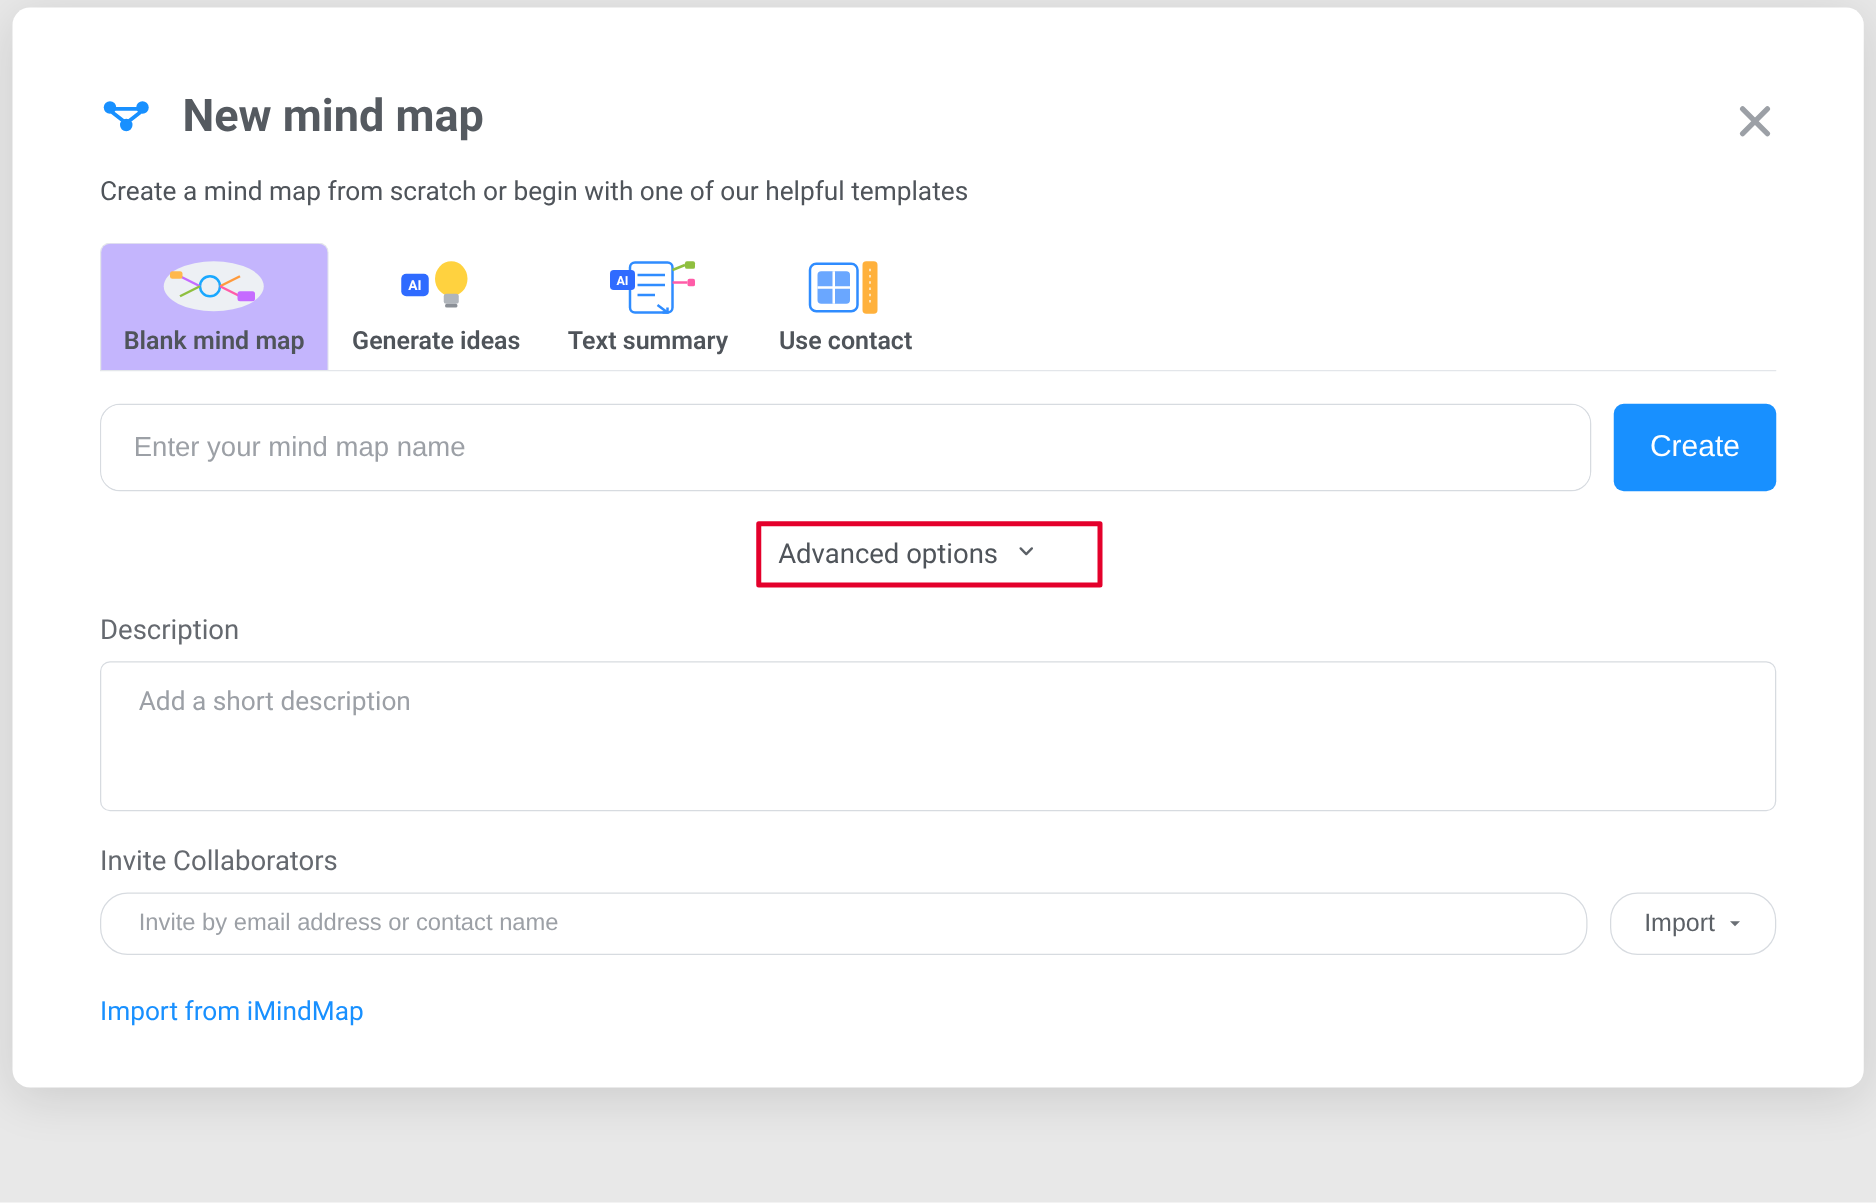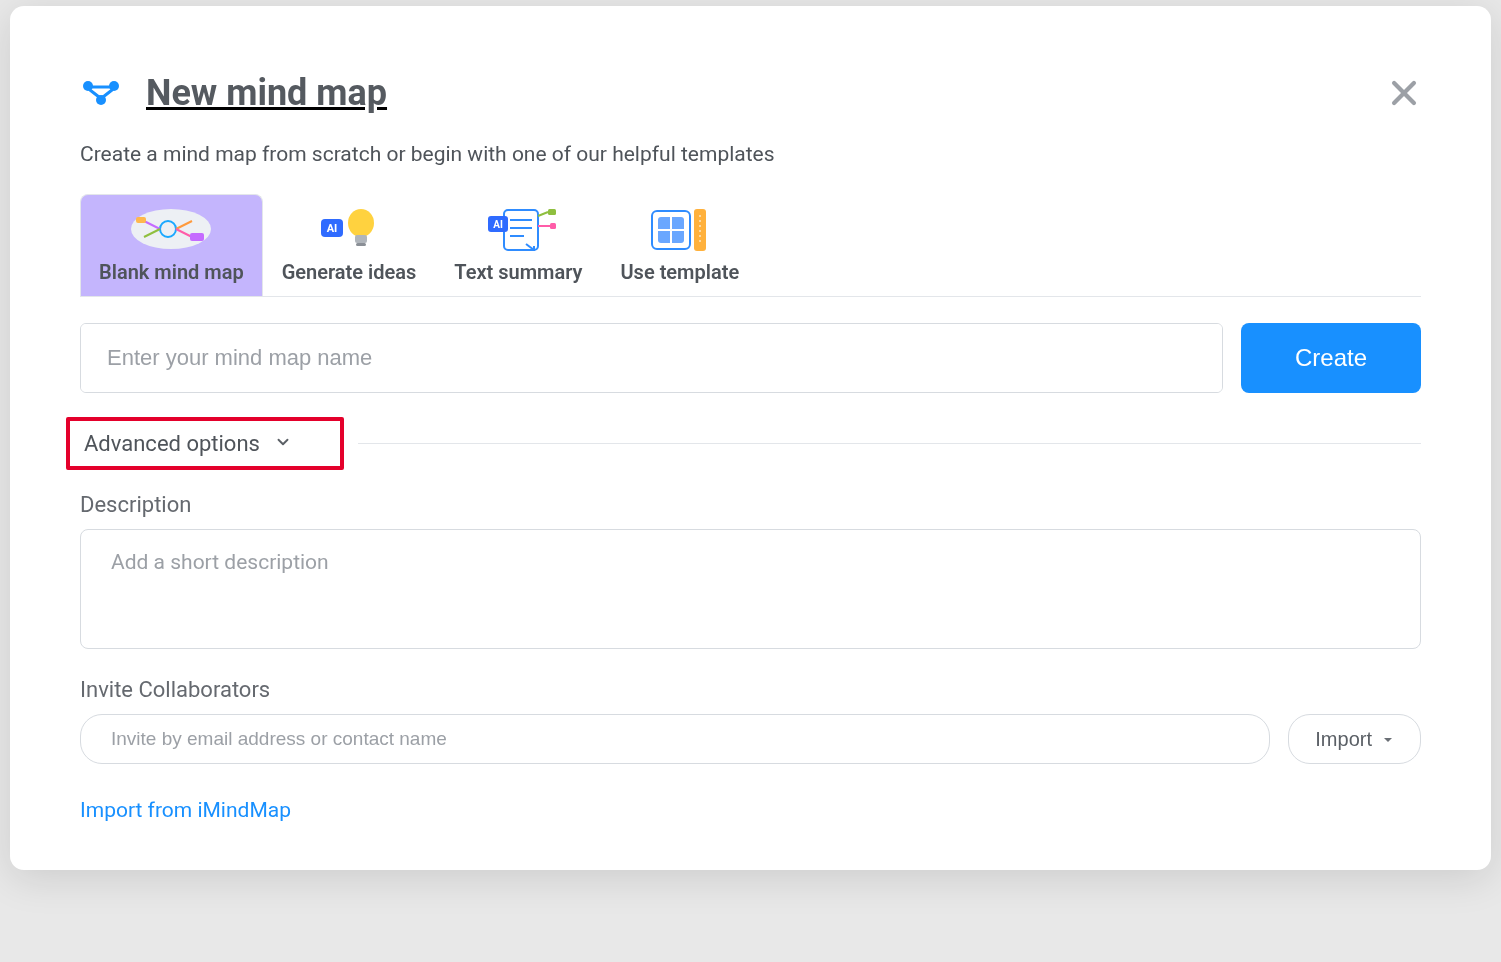--- a/index.html
+++ b/index.html
@@ -24,10 +24,9 @@
   }
   .modal-header {
     display: flex;
-    align-items: center;
+    align-items: flex-end;
     justify-content: space-between;
     margin-bottom: 28px;
-    text-decoration: underline;
   }
   .title-group {
     display: flex;

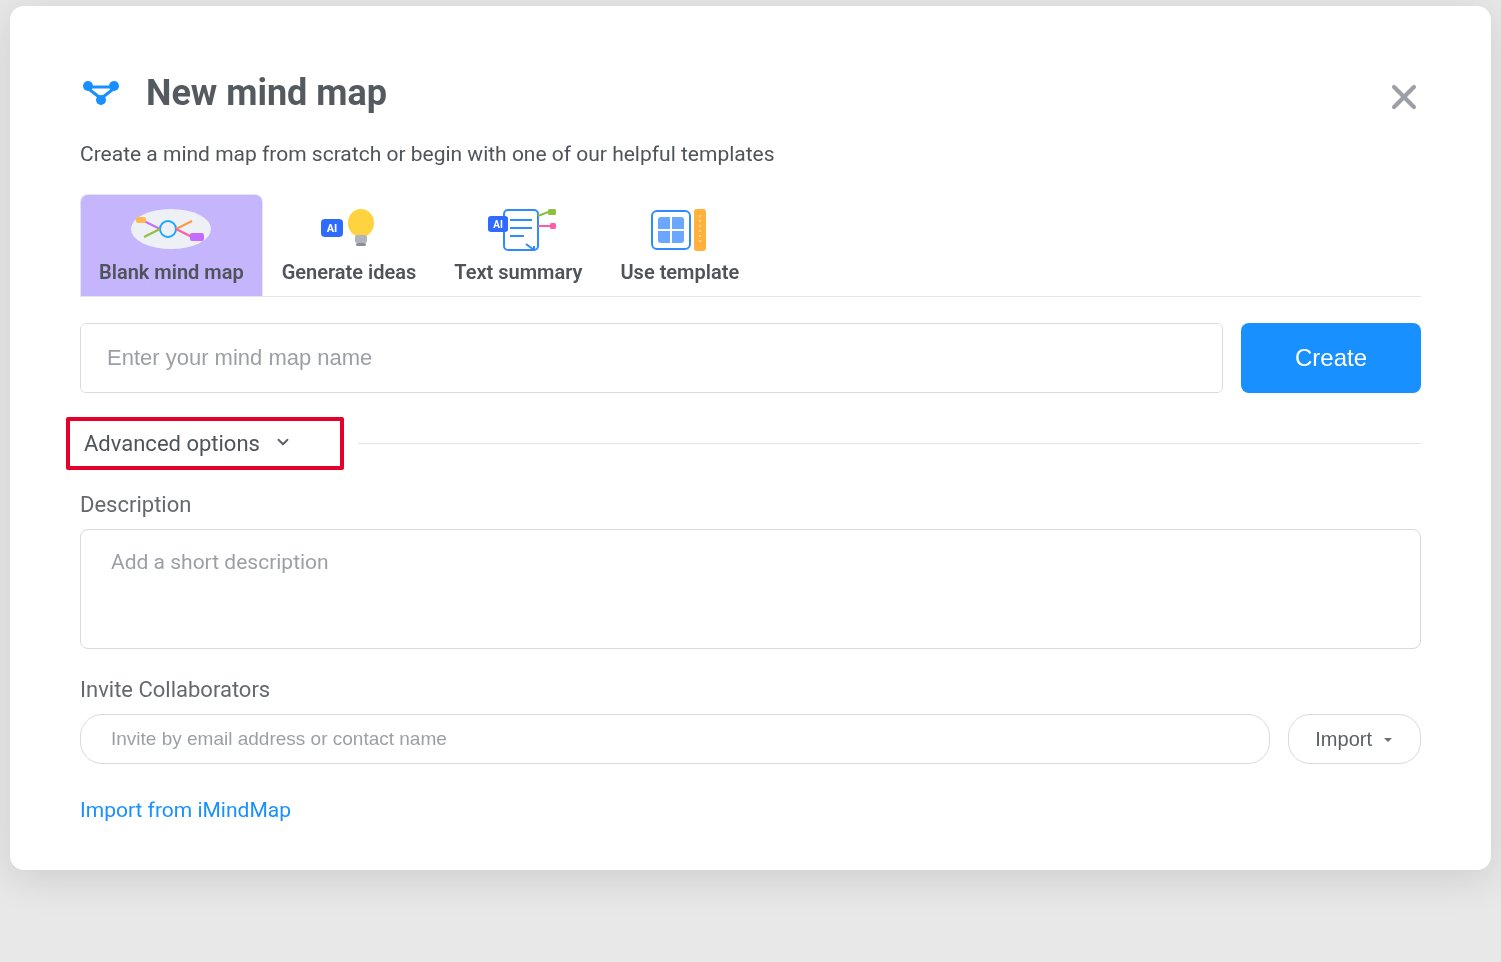--- a/index.html
+++ b/index.html
@@ -314,7 +314,7 @@
           <line x1="56" y1="10" x2="56" y2="40" stroke="#fff" stroke-width="1" stroke-dasharray="2 3"></line>
         </svg>
       </div>
-      <span>Use template</span>
+      <span>Use contact</span>
     </div>
   </div>
 

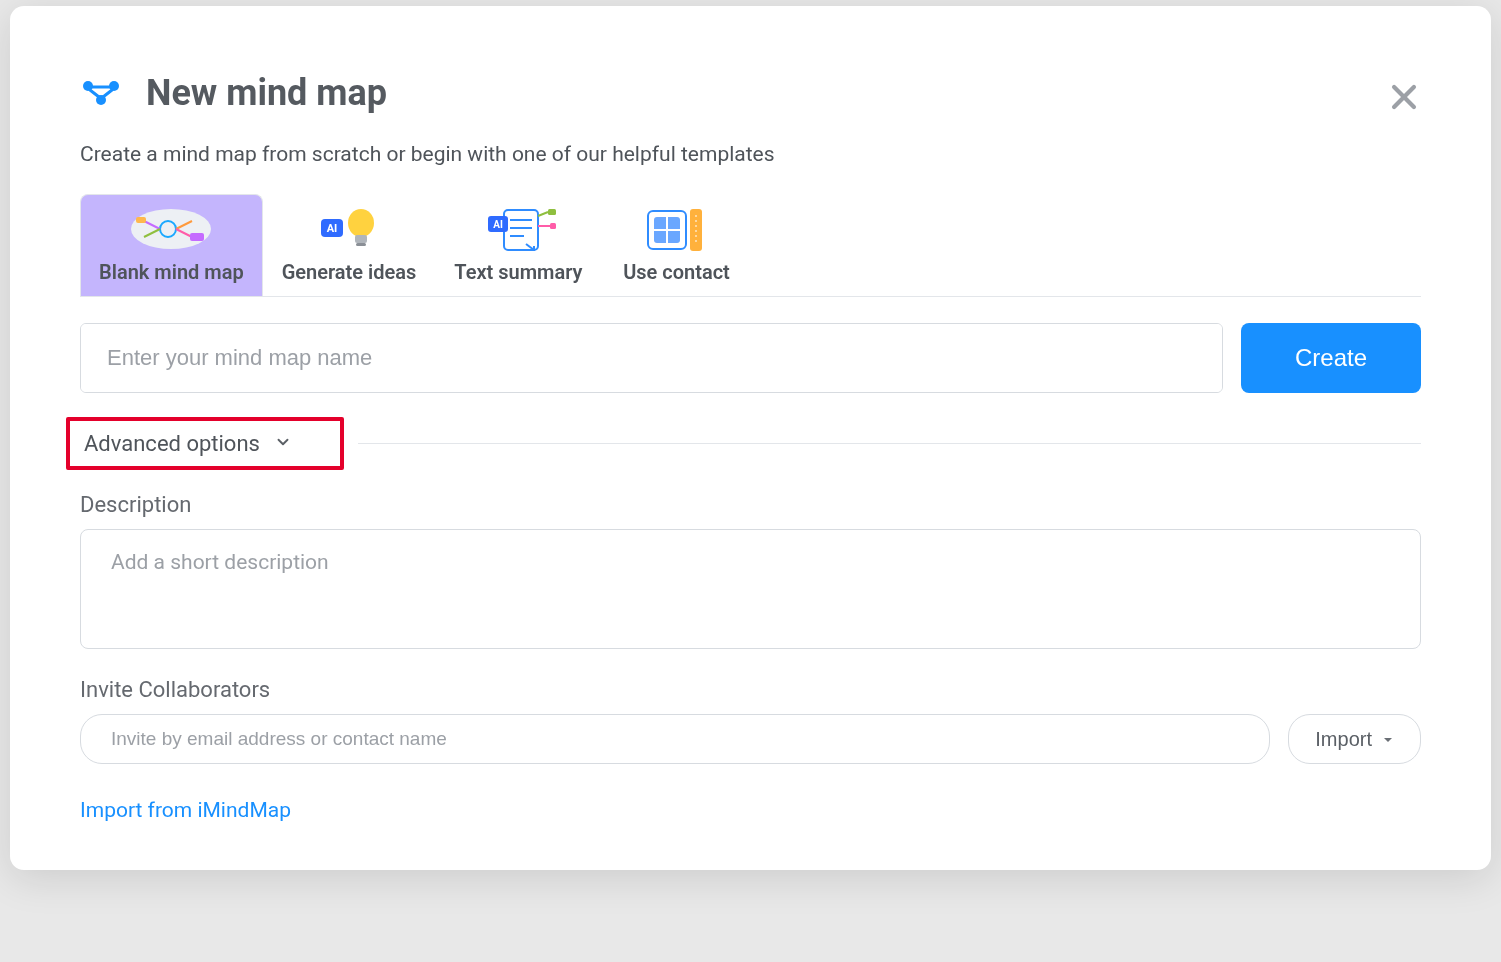--- a/index.html
+++ b/index.html
@@ -99,7 +99,7 @@
     flex: 1;
     display: flex;
     border: 1px solid #d7dbe0;
-    border-radius: 6px;
+    border-radius: 16px;
     overflow: hidden;
     height: 70px;
   }

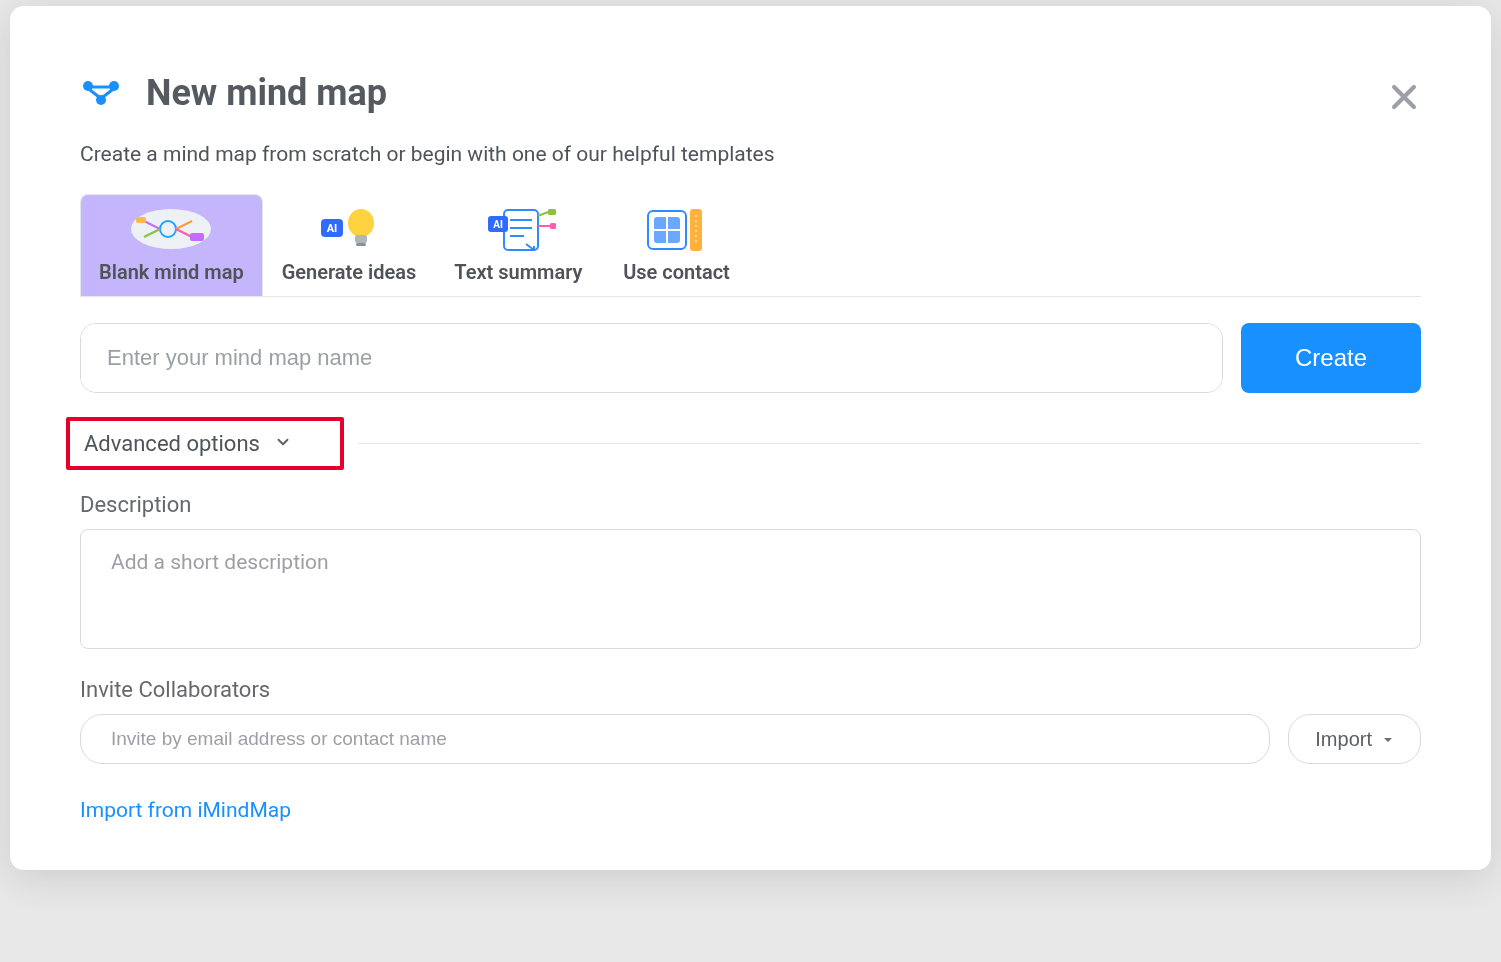--- a/index.html
+++ b/index.html
@@ -132,7 +132,7 @@
     border-radius: 8px;
     font-size: 24px;
     font-weight: 500;
-    padding: 0 54px;
+    padding: 0 29px;
     height: 70px;
     cursor: pointer;
   }

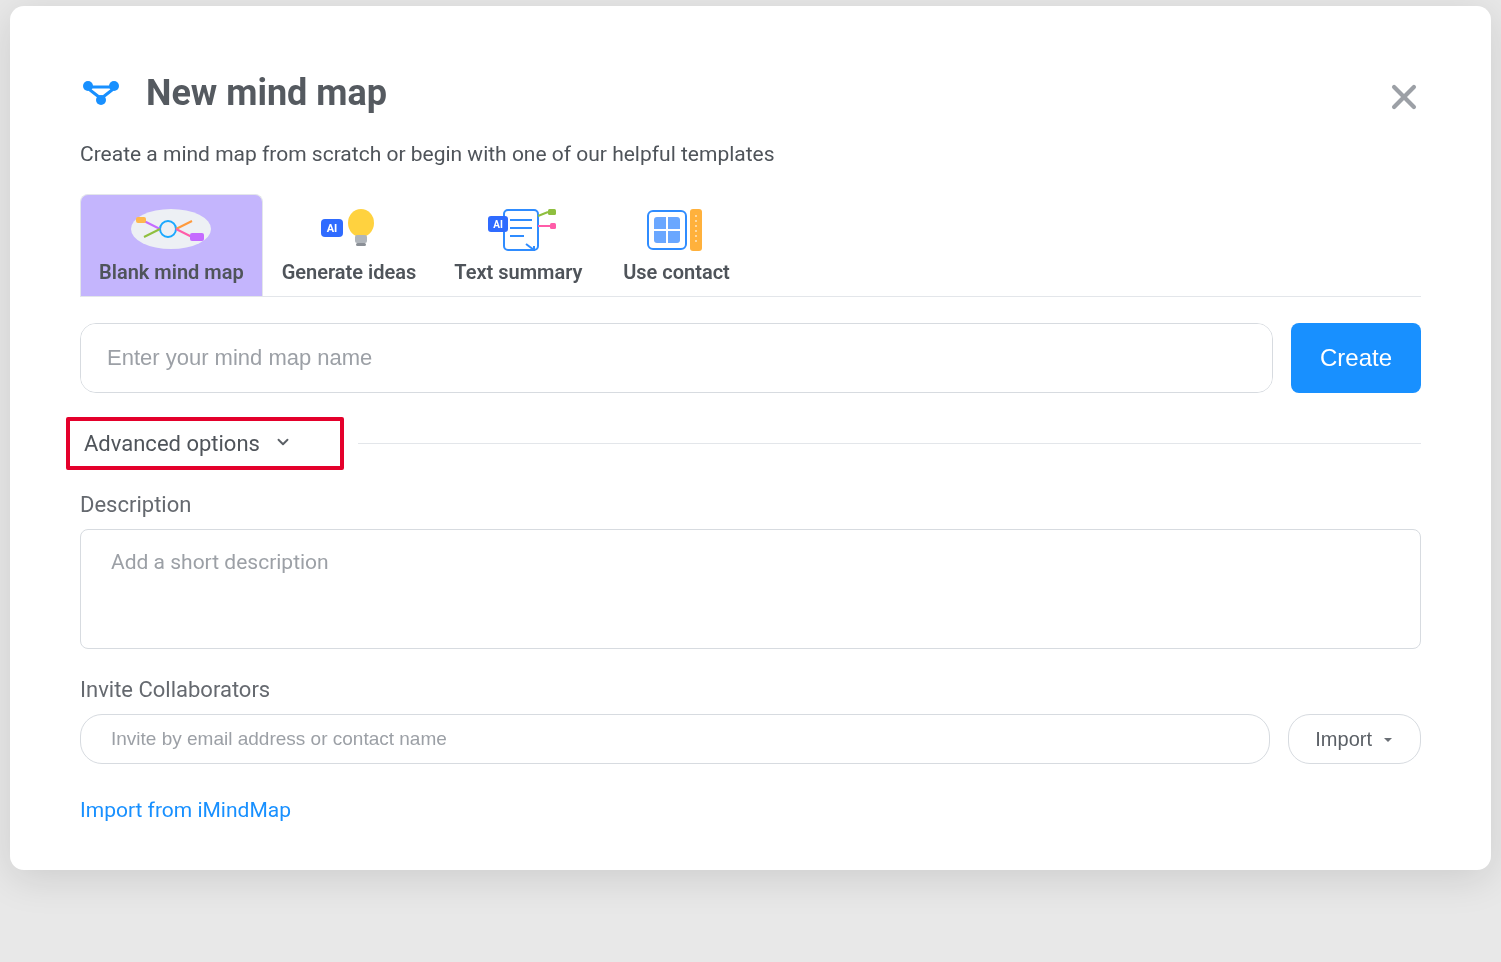--- a/index.html
+++ b/index.html
@@ -144,6 +144,7 @@
     margin-bottom: 22px;
     position: relative;
     margin-left: -14px;
+    flex-direction: column;
   }
   .advanced-box {
     display: inline-flex;

